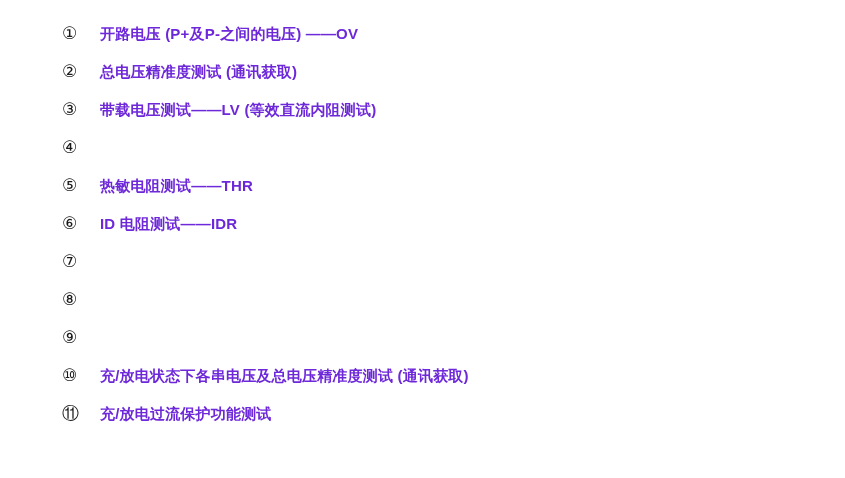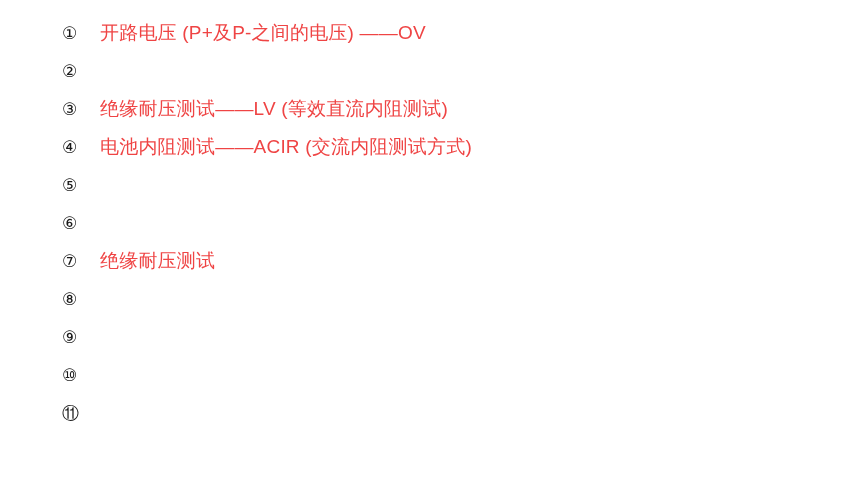--- a/index.html
+++ b/index.html
@@ -41,11 +41,11 @@
     font-family: "DejaVu Sans", sans-serif;
   }
   .text {
-    font-size: 19px;
+    font-size: 15px;
     line-height: 38px;
     letter-spacing: 0.2px;
-    font-weight: 400;
-    color: #ef4444;
+    font-weight: 700;
+    color: #6d28d9;
     white-space: nowrap;
     font-family: "Liberation Sans", sans-serif;
   }

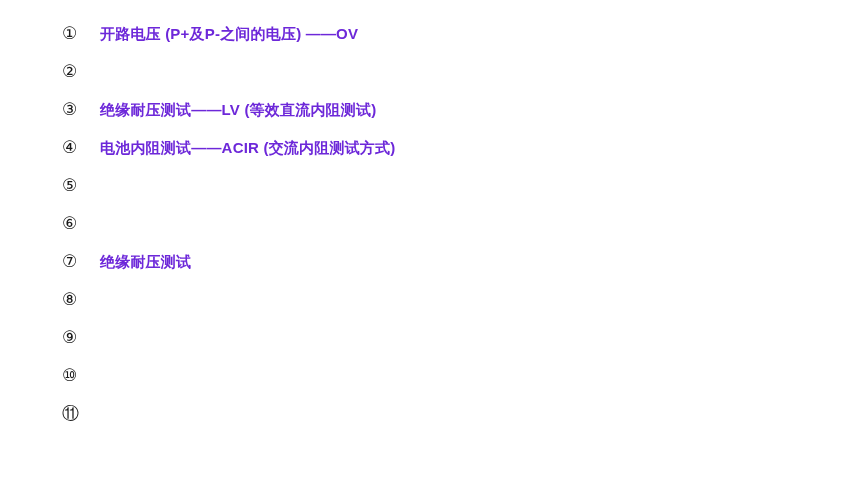--- a/index.html
+++ b/index.html
@@ -61,6 +61,7 @@
     </li>
     <li class="item">
       <span class="marker">②</span>
+      <span class="text">总电压精准度测试 (通讯获取)</span>
     </li>
     <li class="item">
       <span class="marker">③</span>

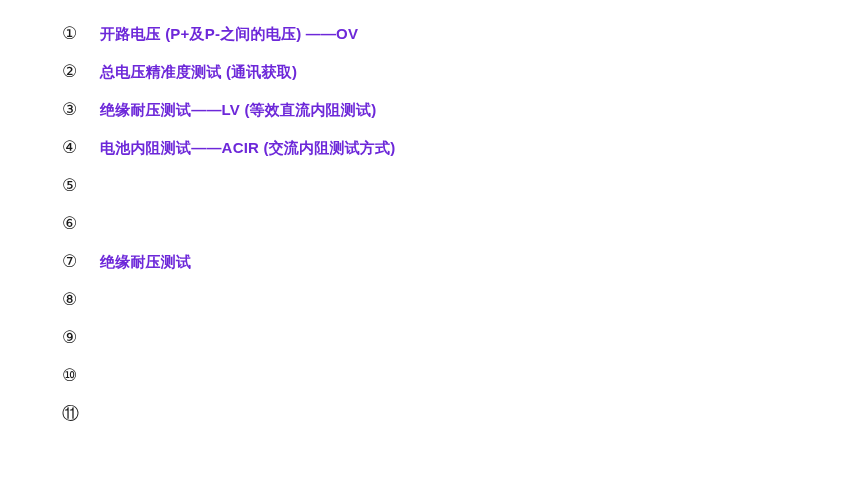--- a/index.html
+++ b/index.html
@@ -65,7 +65,7 @@
     </li>
     <li class="item">
       <span class="marker">③</span>
-      <span class="text">绝缘耐压测试——LV (等效直流内阻测试)</span>
+      <span class="text">带载电压测试——LV (等效直流内阻测试)</span>
     </li>
     <li class="item">
       <span class="marker">④</span>

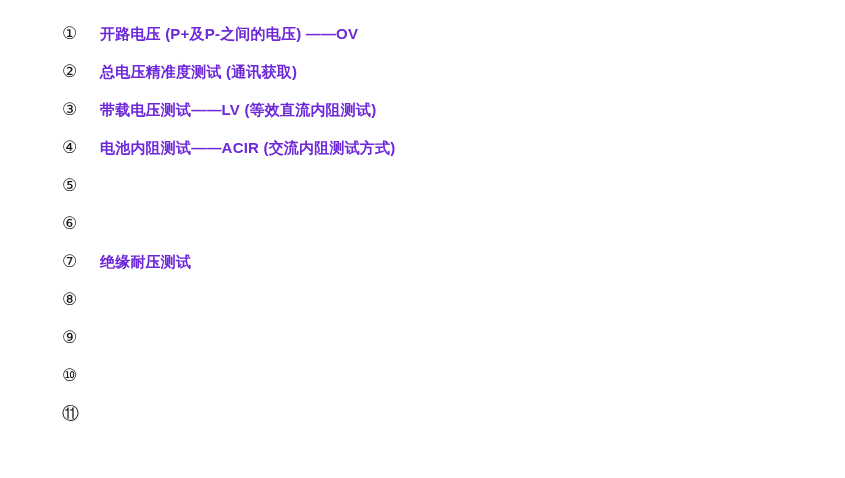--- a/index.html
+++ b/index.html
@@ -69,7 +69,6 @@
     </li>
     <li class="item">
       <span class="marker">④</span>
-      <span class="text">电池内阻测试——ACIR (交流内阻测试方式)</span>
     </li>
     <li class="item">
       <span class="marker">⑤</span>

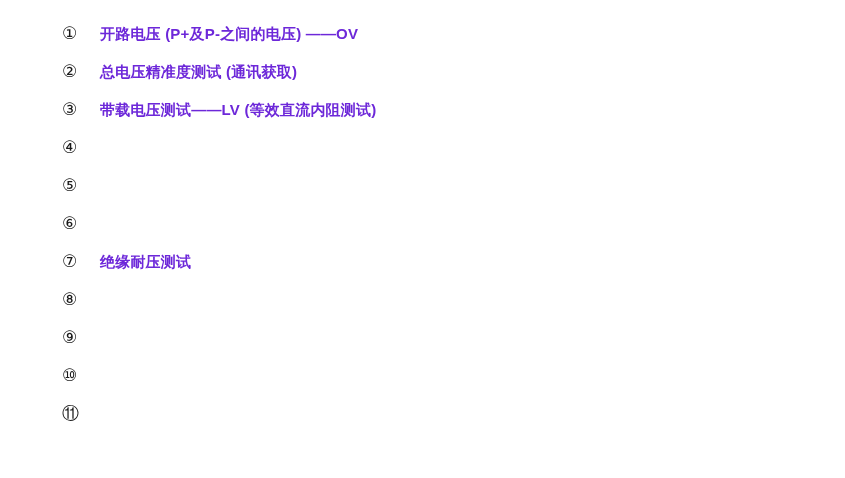--- a/index.html
+++ b/index.html
@@ -72,6 +72,7 @@
     </li>
     <li class="item">
       <span class="marker">⑤</span>
+      <span class="text">热敏电阻测试——THR</span>
     </li>
     <li class="item">
       <span class="marker">⑥</span>

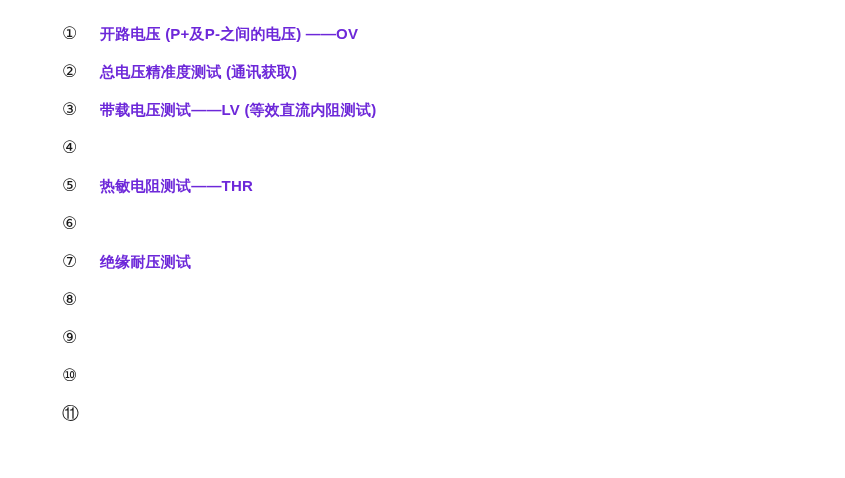--- a/index.html
+++ b/index.html
@@ -76,6 +76,7 @@
     </li>
     <li class="item">
       <span class="marker">⑥</span>
+      <span class="text">ID 电阻测试——IDR</span>
     </li>
     <li class="item">
       <span class="marker">⑦</span>

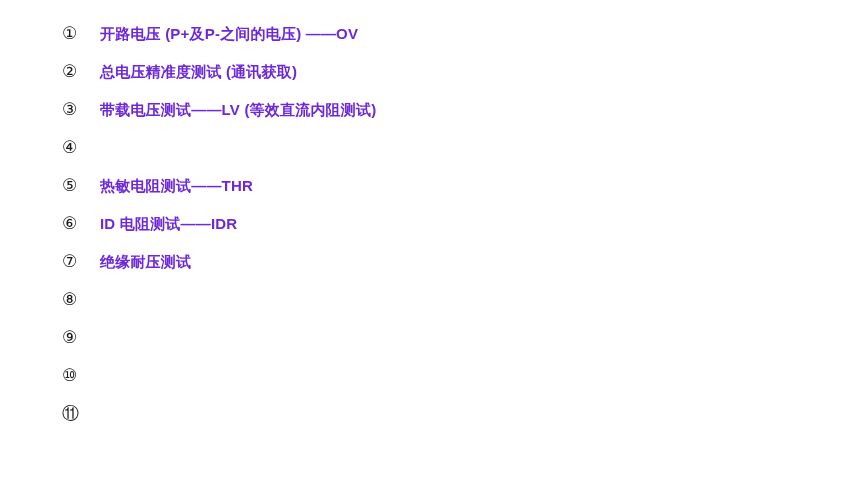--- a/index.html
+++ b/index.html
@@ -80,7 +80,6 @@
     </li>
     <li class="item">
       <span class="marker">⑦</span>
-      <span class="text">绝缘耐压测试</span>
     </li>
     <li class="item">
       <span class="marker">⑧</span>

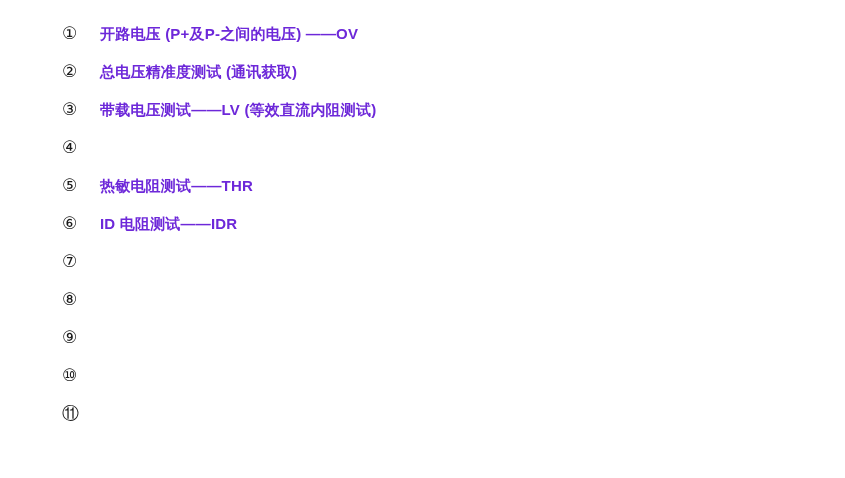--- a/index.html
+++ b/index.html
@@ -89,6 +89,7 @@
     </li>
     <li class="item">
       <span class="marker">⑩</span>
+      <span class="text">充/放电状态下各串电压及总电压精准度测试 (通讯获取)</span>
     </li>
     <li class="item">
       <span class="marker">⑪</span>

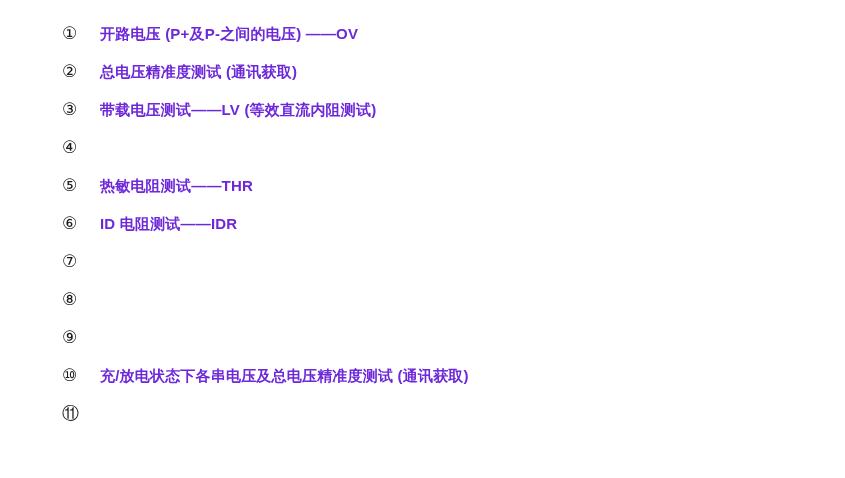--- a/index.html
+++ b/index.html
@@ -93,6 +93,7 @@
     </li>
     <li class="item">
       <span class="marker">⑪</span>
+      <span class="text">充/放电过流保护功能测试</span>
     </li>
   </ul>
 </div>

